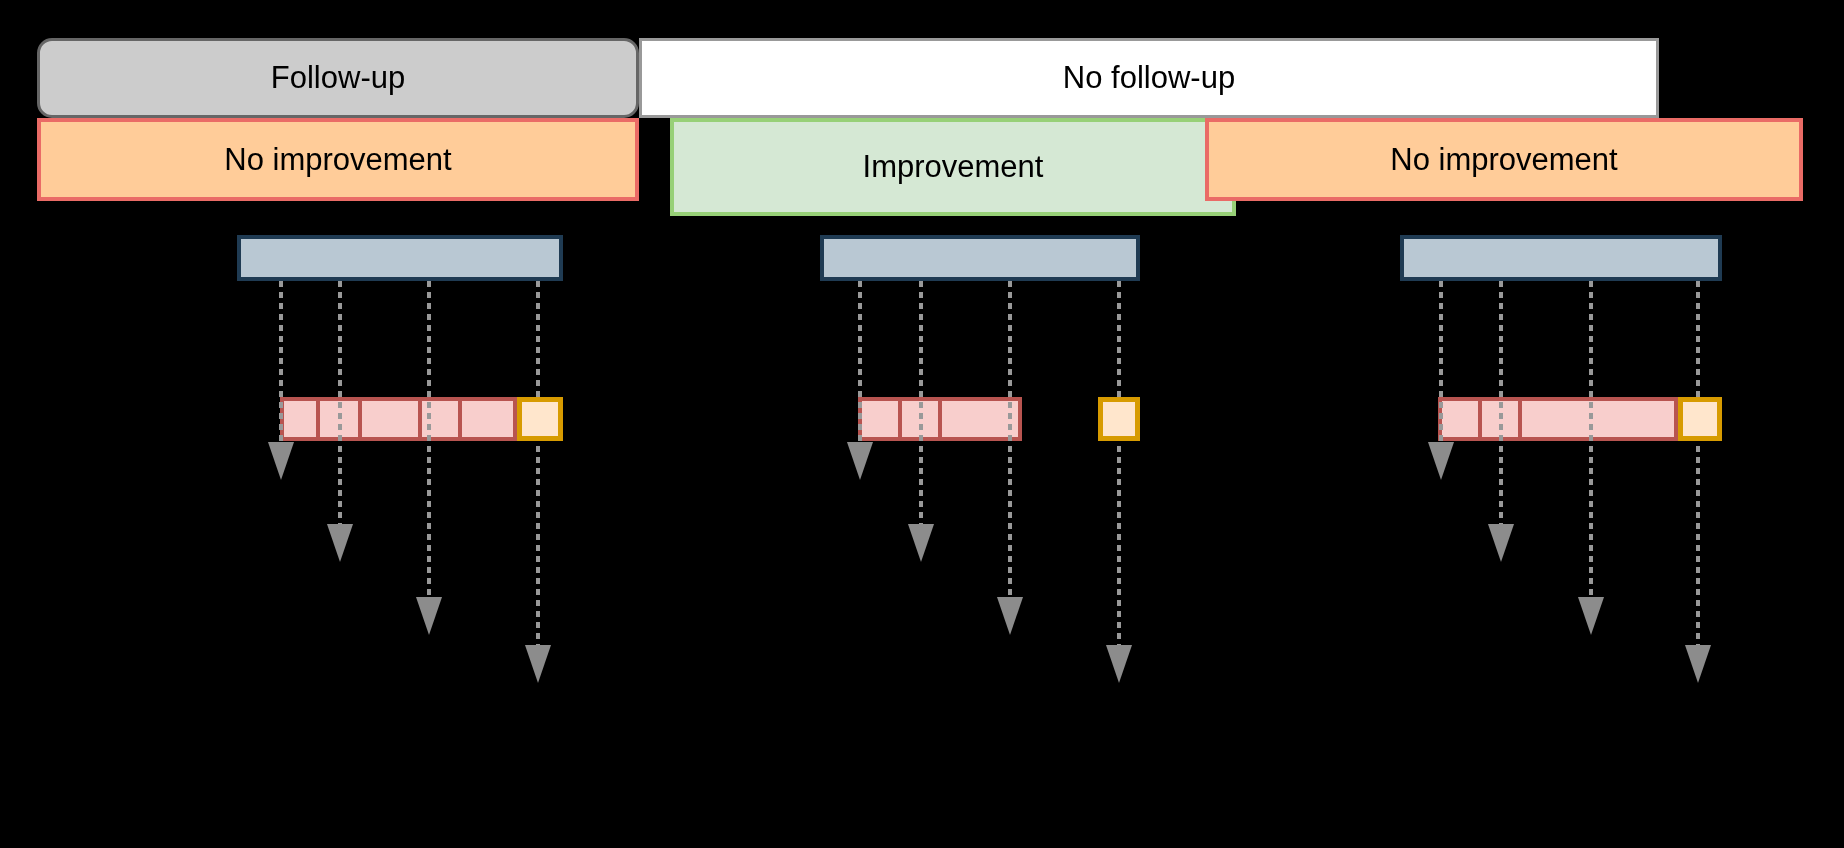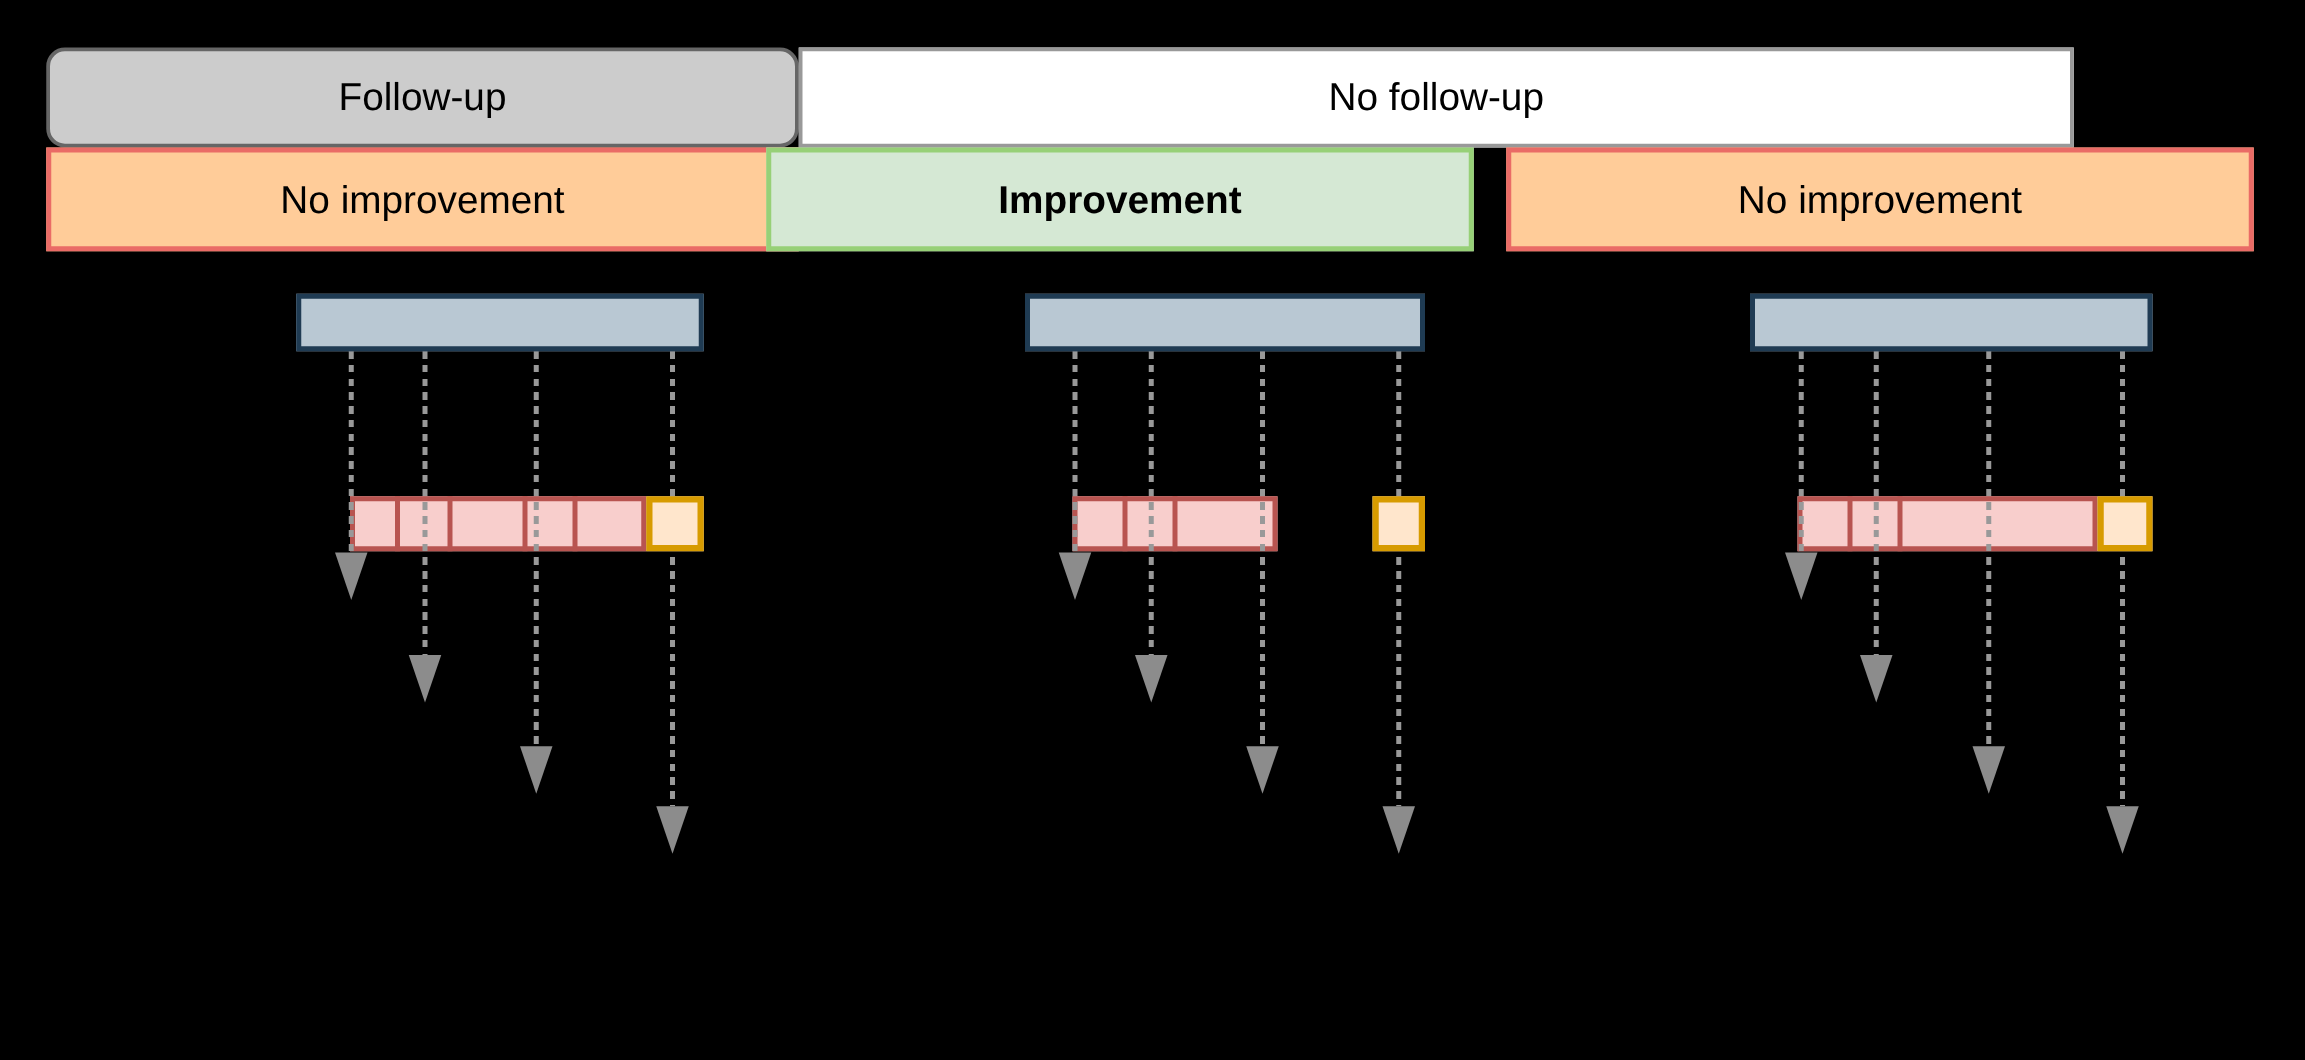--- a/index.html
+++ b/index.html
@@ -92,7 +92,7 @@
       <div class="cell orange" style="left: 37px; top: 118px; width: 602px; height: 83px;">
         <span>No improvement</span>
       </div>
-      <div class="cell green" style="left: 613px; top: 118px; width: 566px; height: 83px; font-weight: bold;">
+      <div class="cell green" style="left: 670px; top: 118px; width: 566px; height: 98px;">
         <span>Improvement</span>
       </div>
       <div class="cell orange" style="left: 1205px; top: 118px; width: 598px; height: 83px;">

